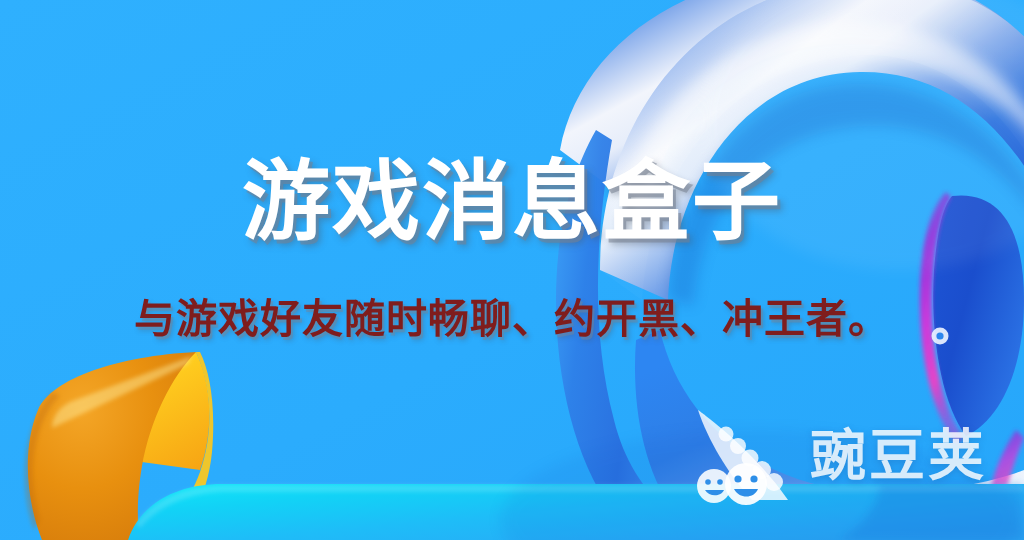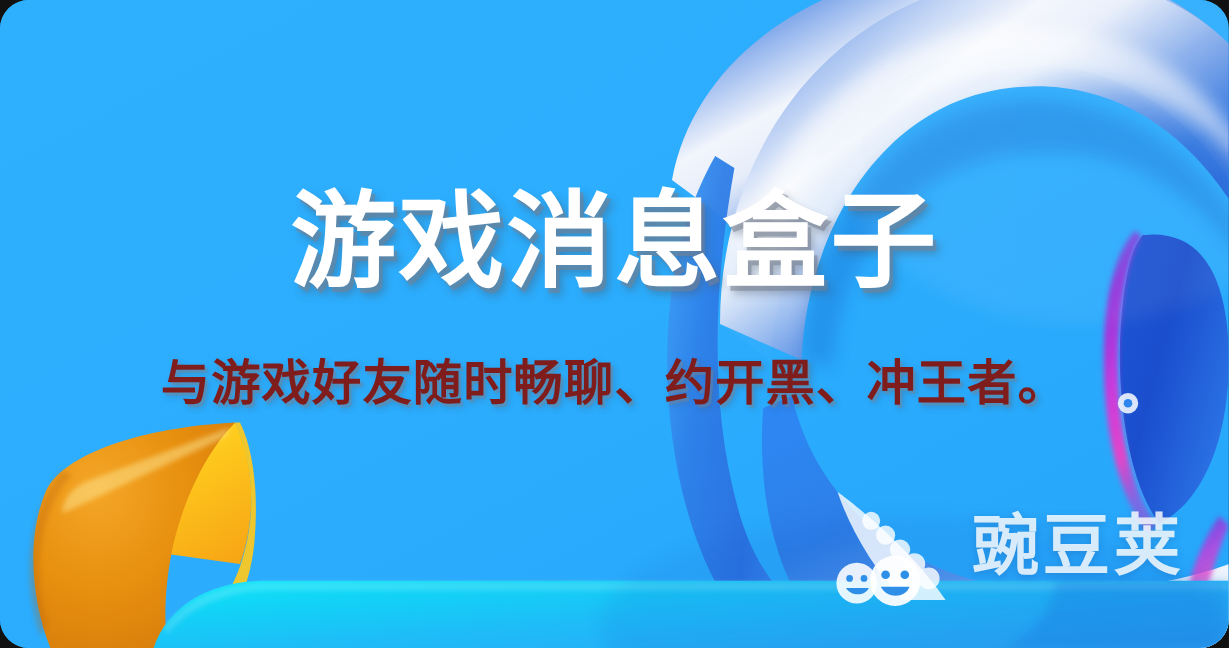--- a/index.html
+++ b/index.html
@@ -18,7 +18,6 @@
     height: 540px;
     overflow: hidden;
     background: #2BACFD;
-    border-radius: 24px;
   }
 
   #art-layer, #text-layer, #watermark-layer {

